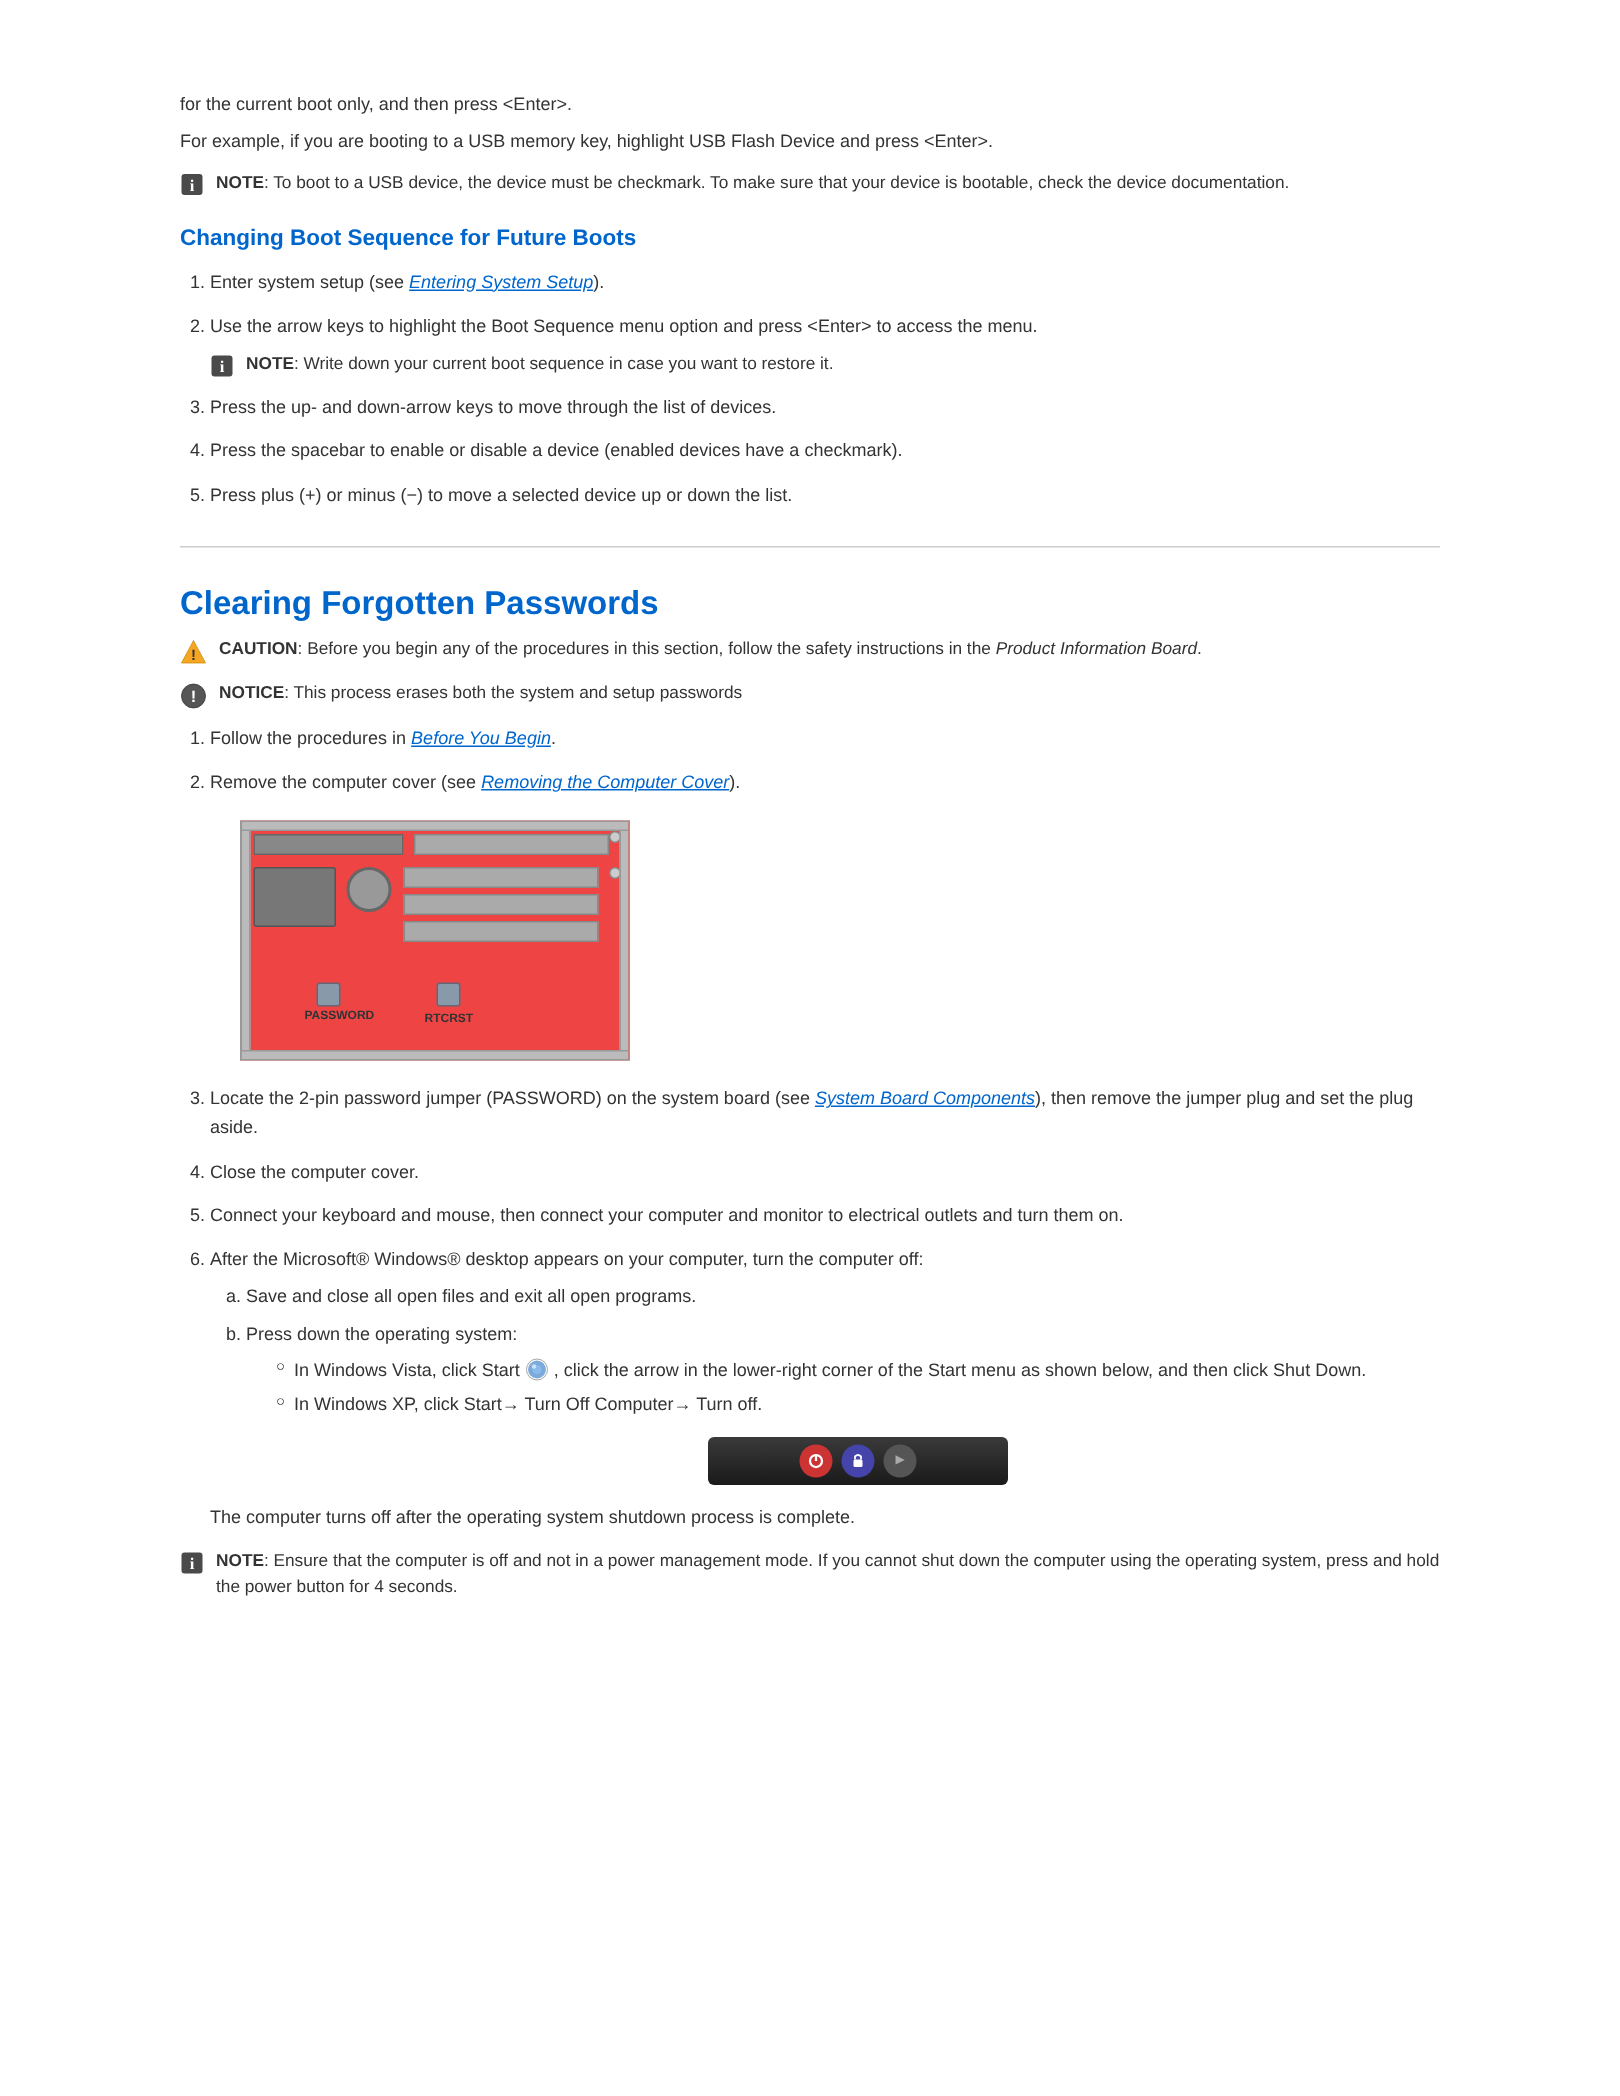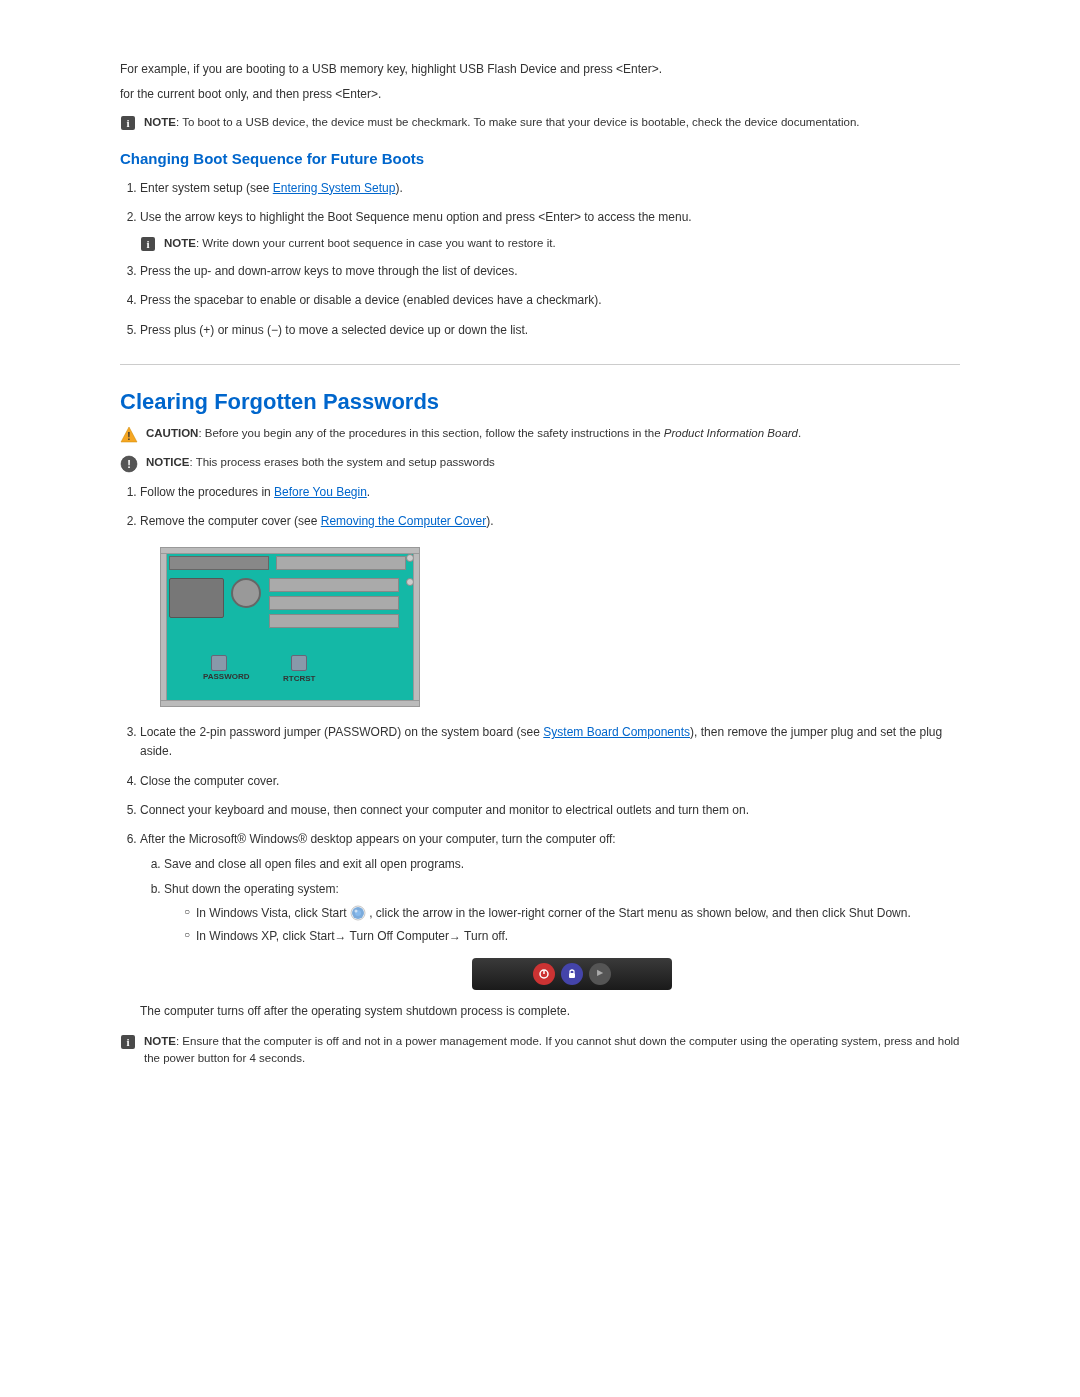--- a/index.html
+++ b/index.html
@@ -161,8 +161,8 @@
 
 <div class="page-content">
 
+  <p class="intro-text">for the current boot only, and then press &lt;Enter&gt;.</p>
   <p class="intro-text">For example, if you are booting to a USB memory key, highlight USB Flash Device and press &lt;Enter&gt;.</p>
-  <p class="intro-text">for the current boot only, and then press &lt;Enter&gt;.</p>
 
   <div class="note-block">
     <svg class="note-icon" viewBox="0 0 16 16">

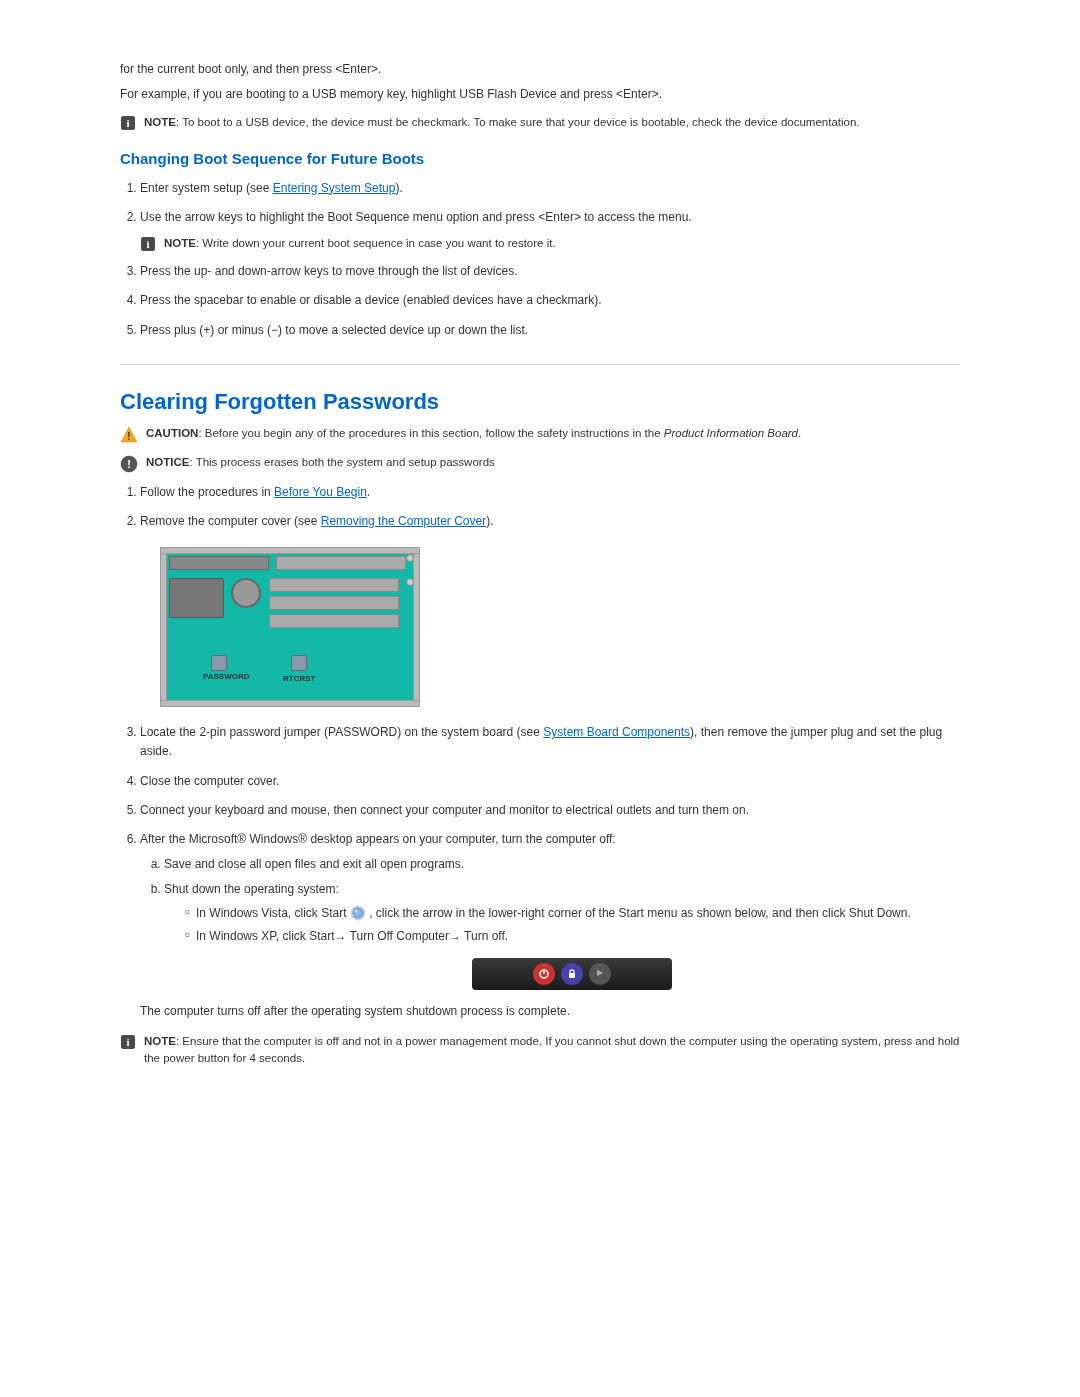--- a/index.html
+++ b/index.html
@@ -58,6 +58,7 @@
       color: #0066cc;
       text-decoration: underline;
       cursor: pointer;
+      font-style: italic;
     }
     .inner-note {
       margin-left: 0;

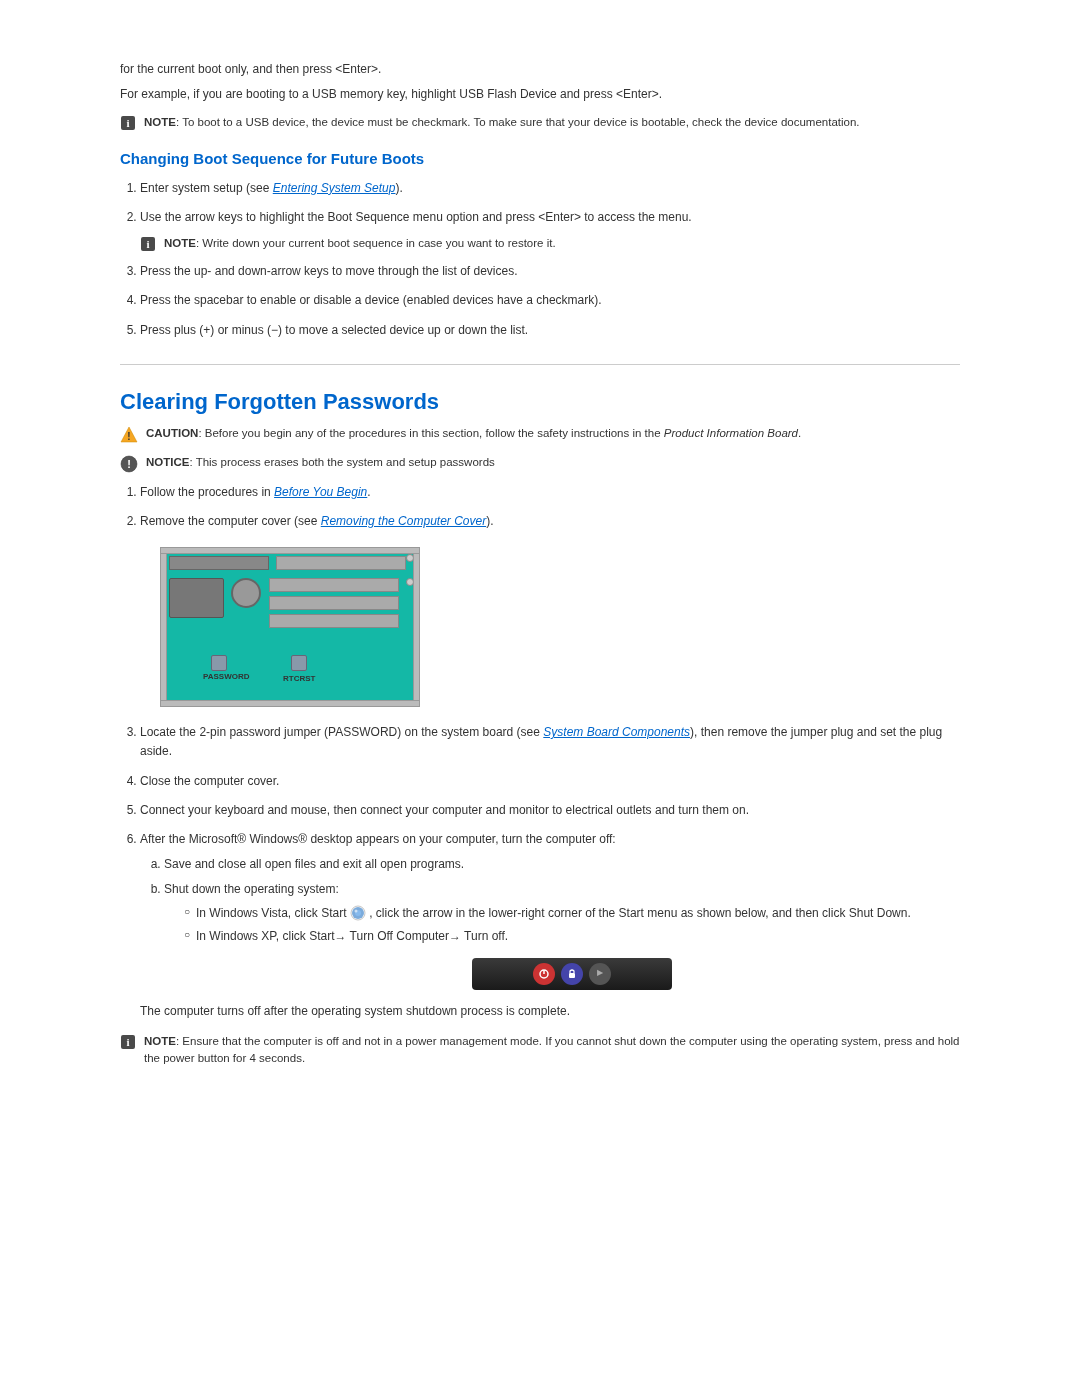--- a/index.html
+++ b/index.html
@@ -99,7 +99,7 @@
       margin: 16px 0 16px 20px;
       width: 260px;
       height: 160px;
-      background: #14b8a6;
+      background: #ef4444;
       border: 1px solid #999;
       position: relative;
       overflow: hidden;

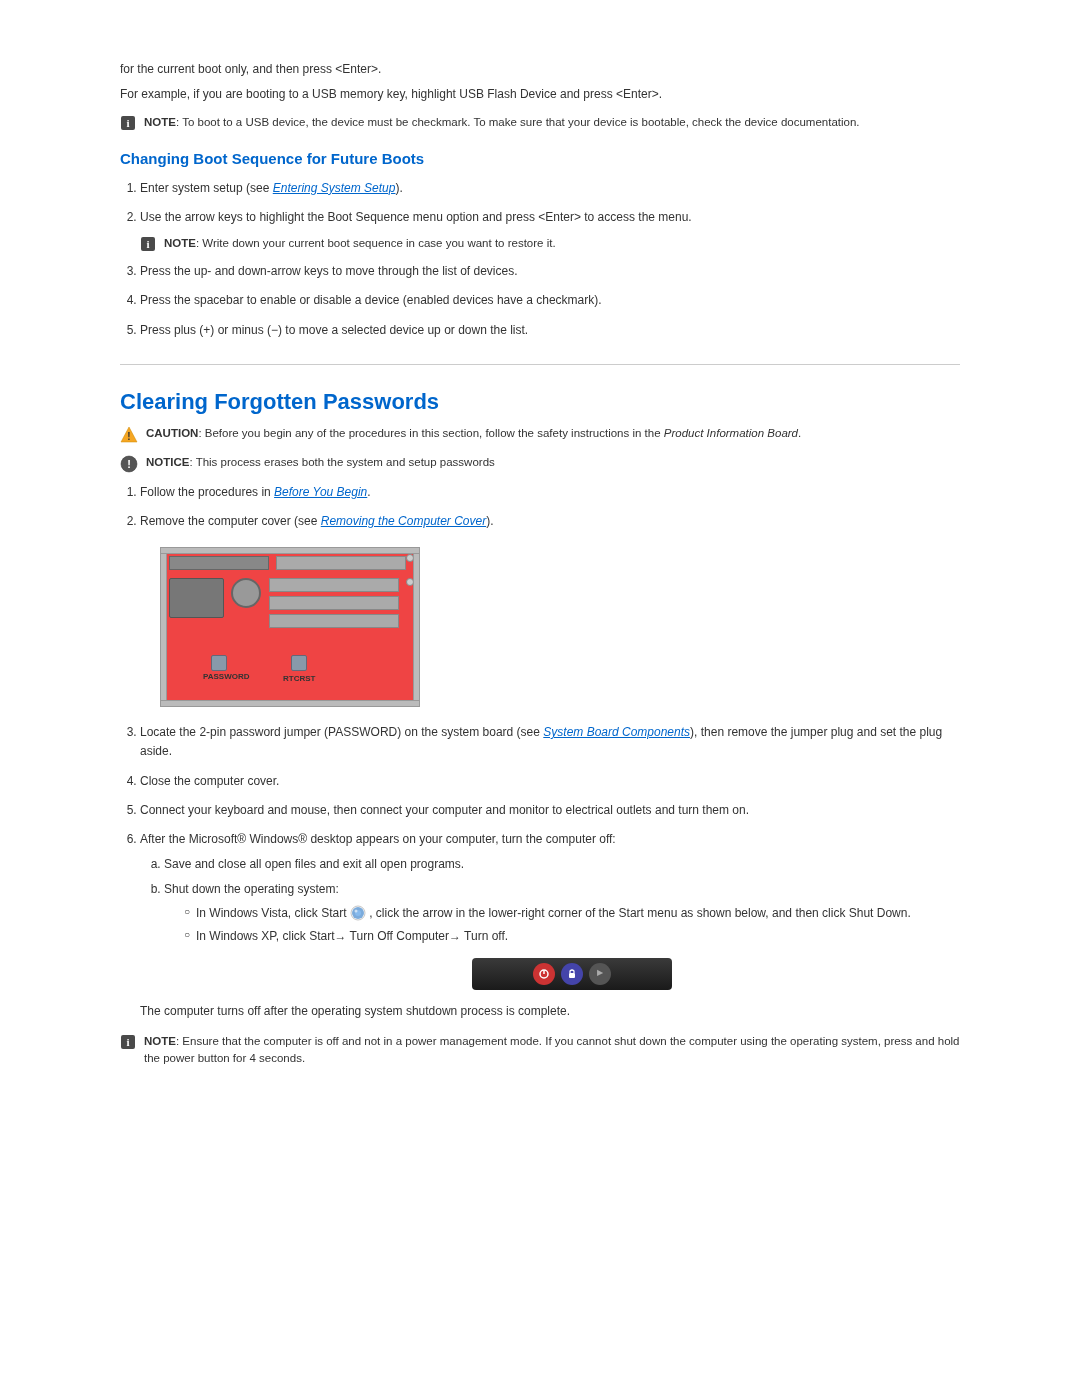--- a/index.html
+++ b/index.html
@@ -267,7 +267,7 @@
           <span>Save and close all open files and exit all open programs.</span>
         </li>
         <li>
-          <span>Shut down the operating system:</span>
+          <span>Press down the operating system:</span>
           <ul class="sub-sub-list">
             <li>
               <span>In Windows Vista, click Start </span>

